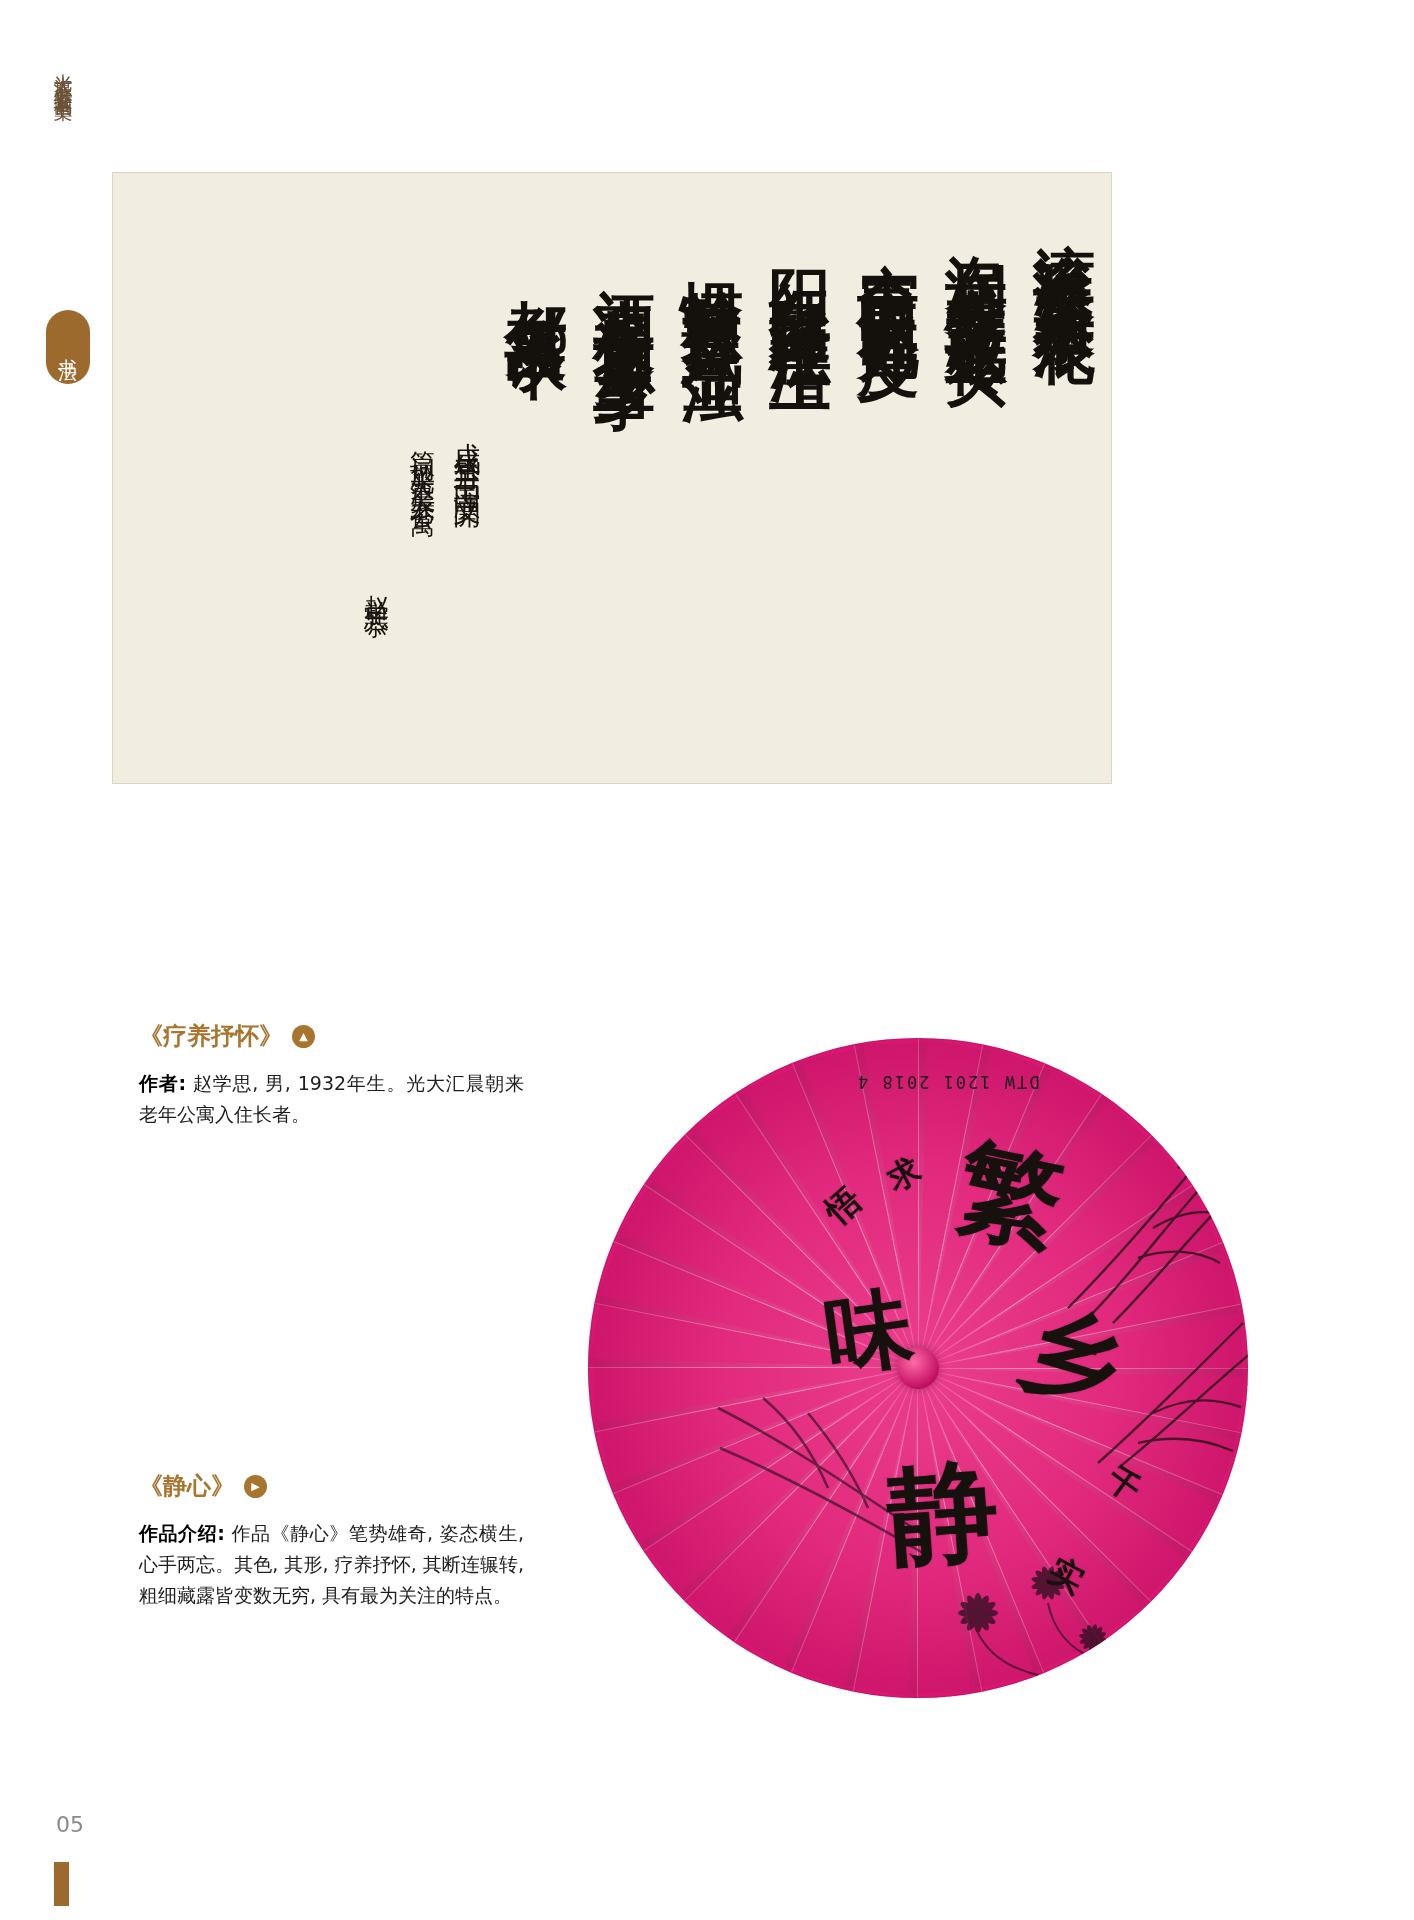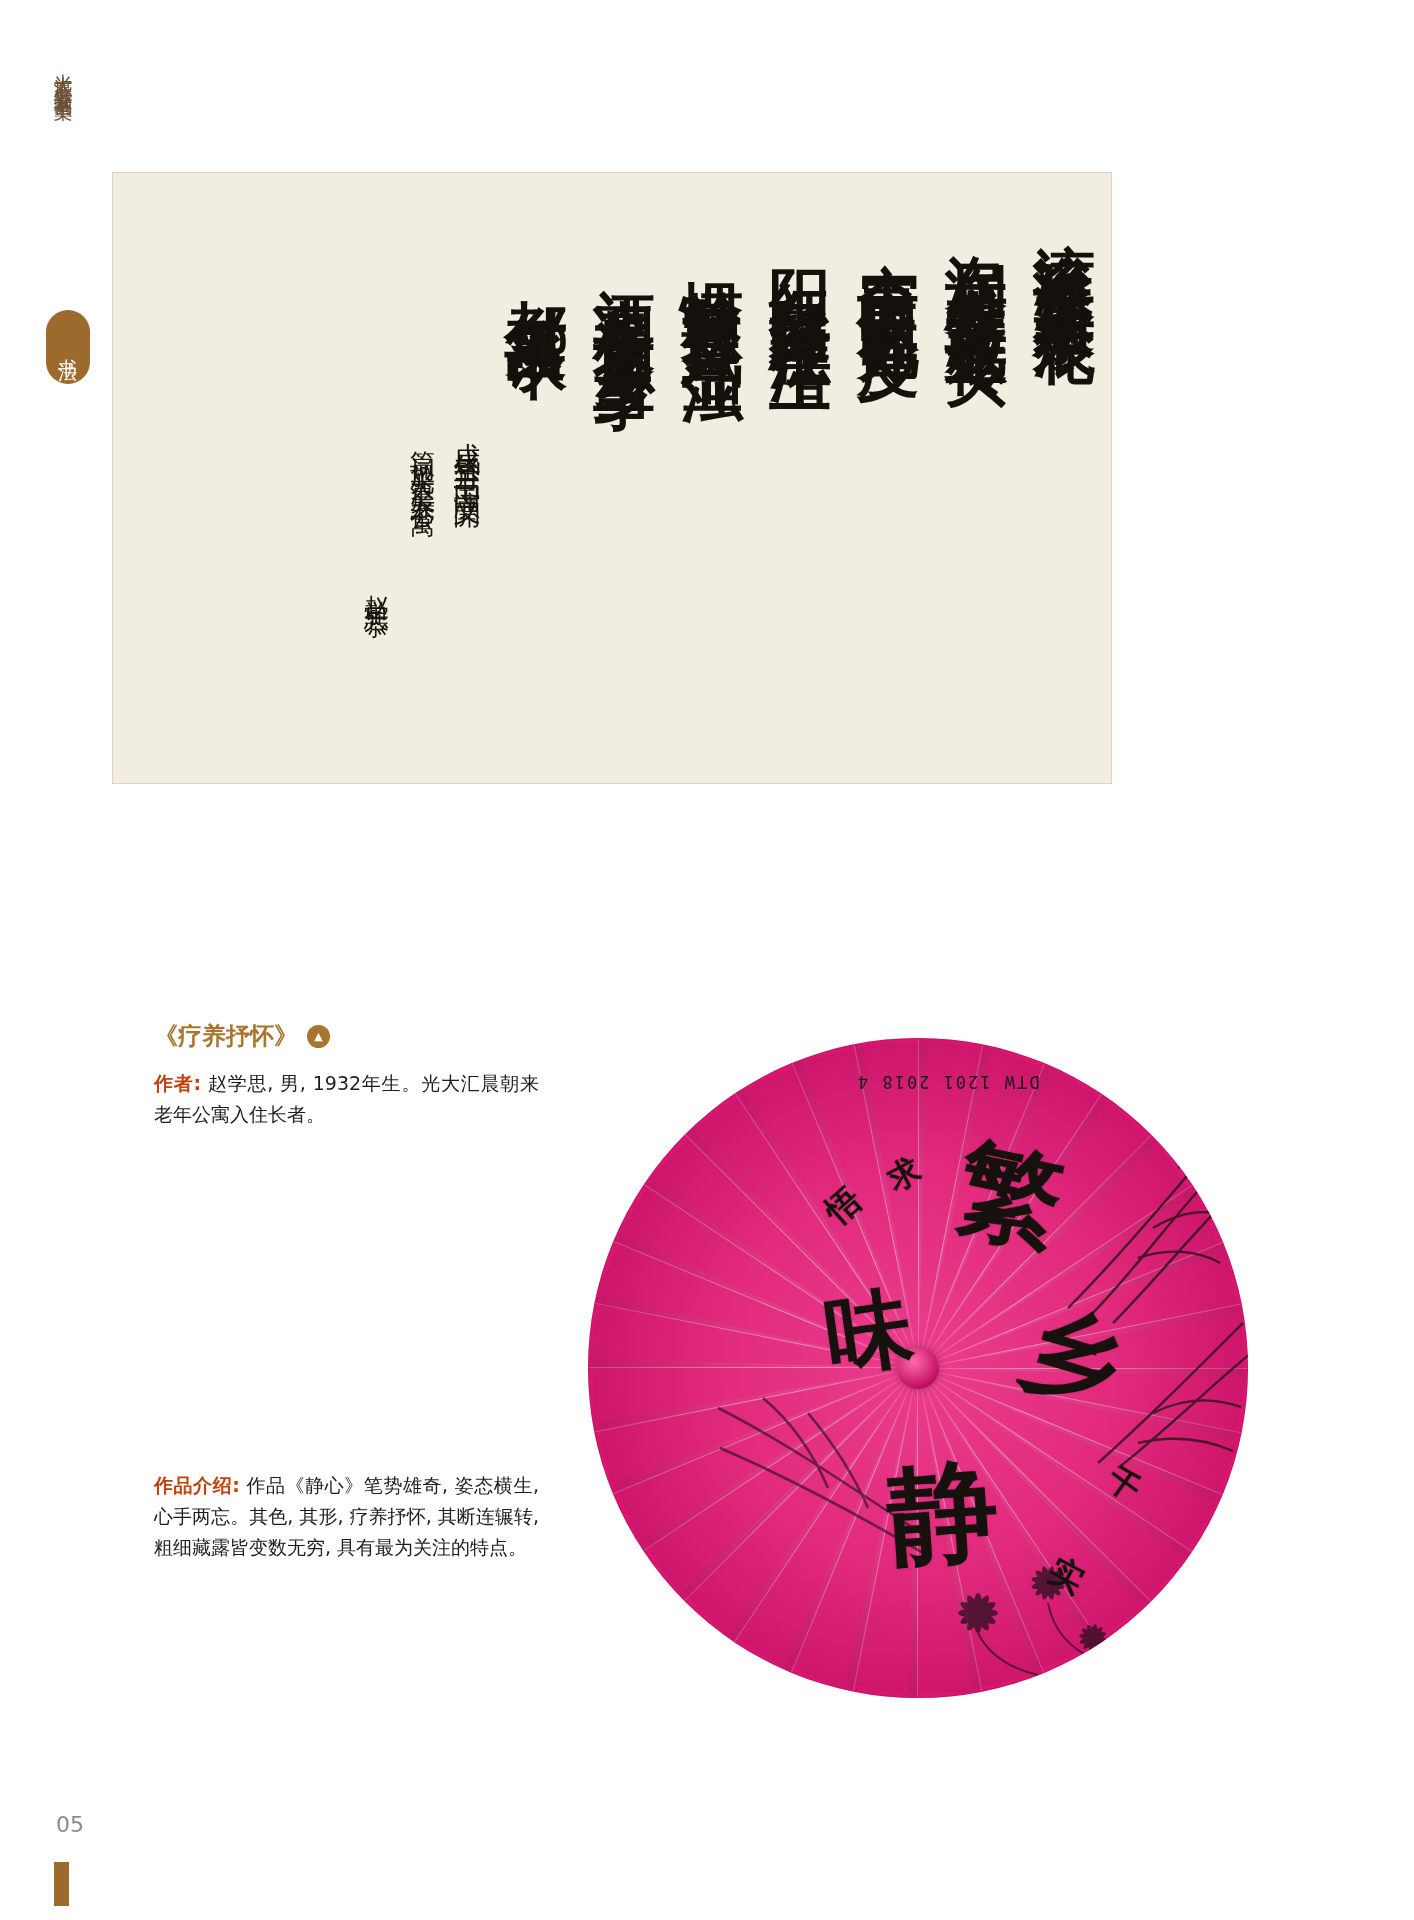--- a/index.html
+++ b/index.html
@@ -108,7 +108,7 @@
   .col.sig.s3 { padding-top: 392px; font-size: 25px; width: 42px; }
 
   
-  .entry { position: absolute; left: 154px; width: 385px; }
+  .entry { position: absolute; left: 139px; width: 385px; }
   .entry-1 { top: 1020px; }
   .entry-2 { top: 1470px; }
 

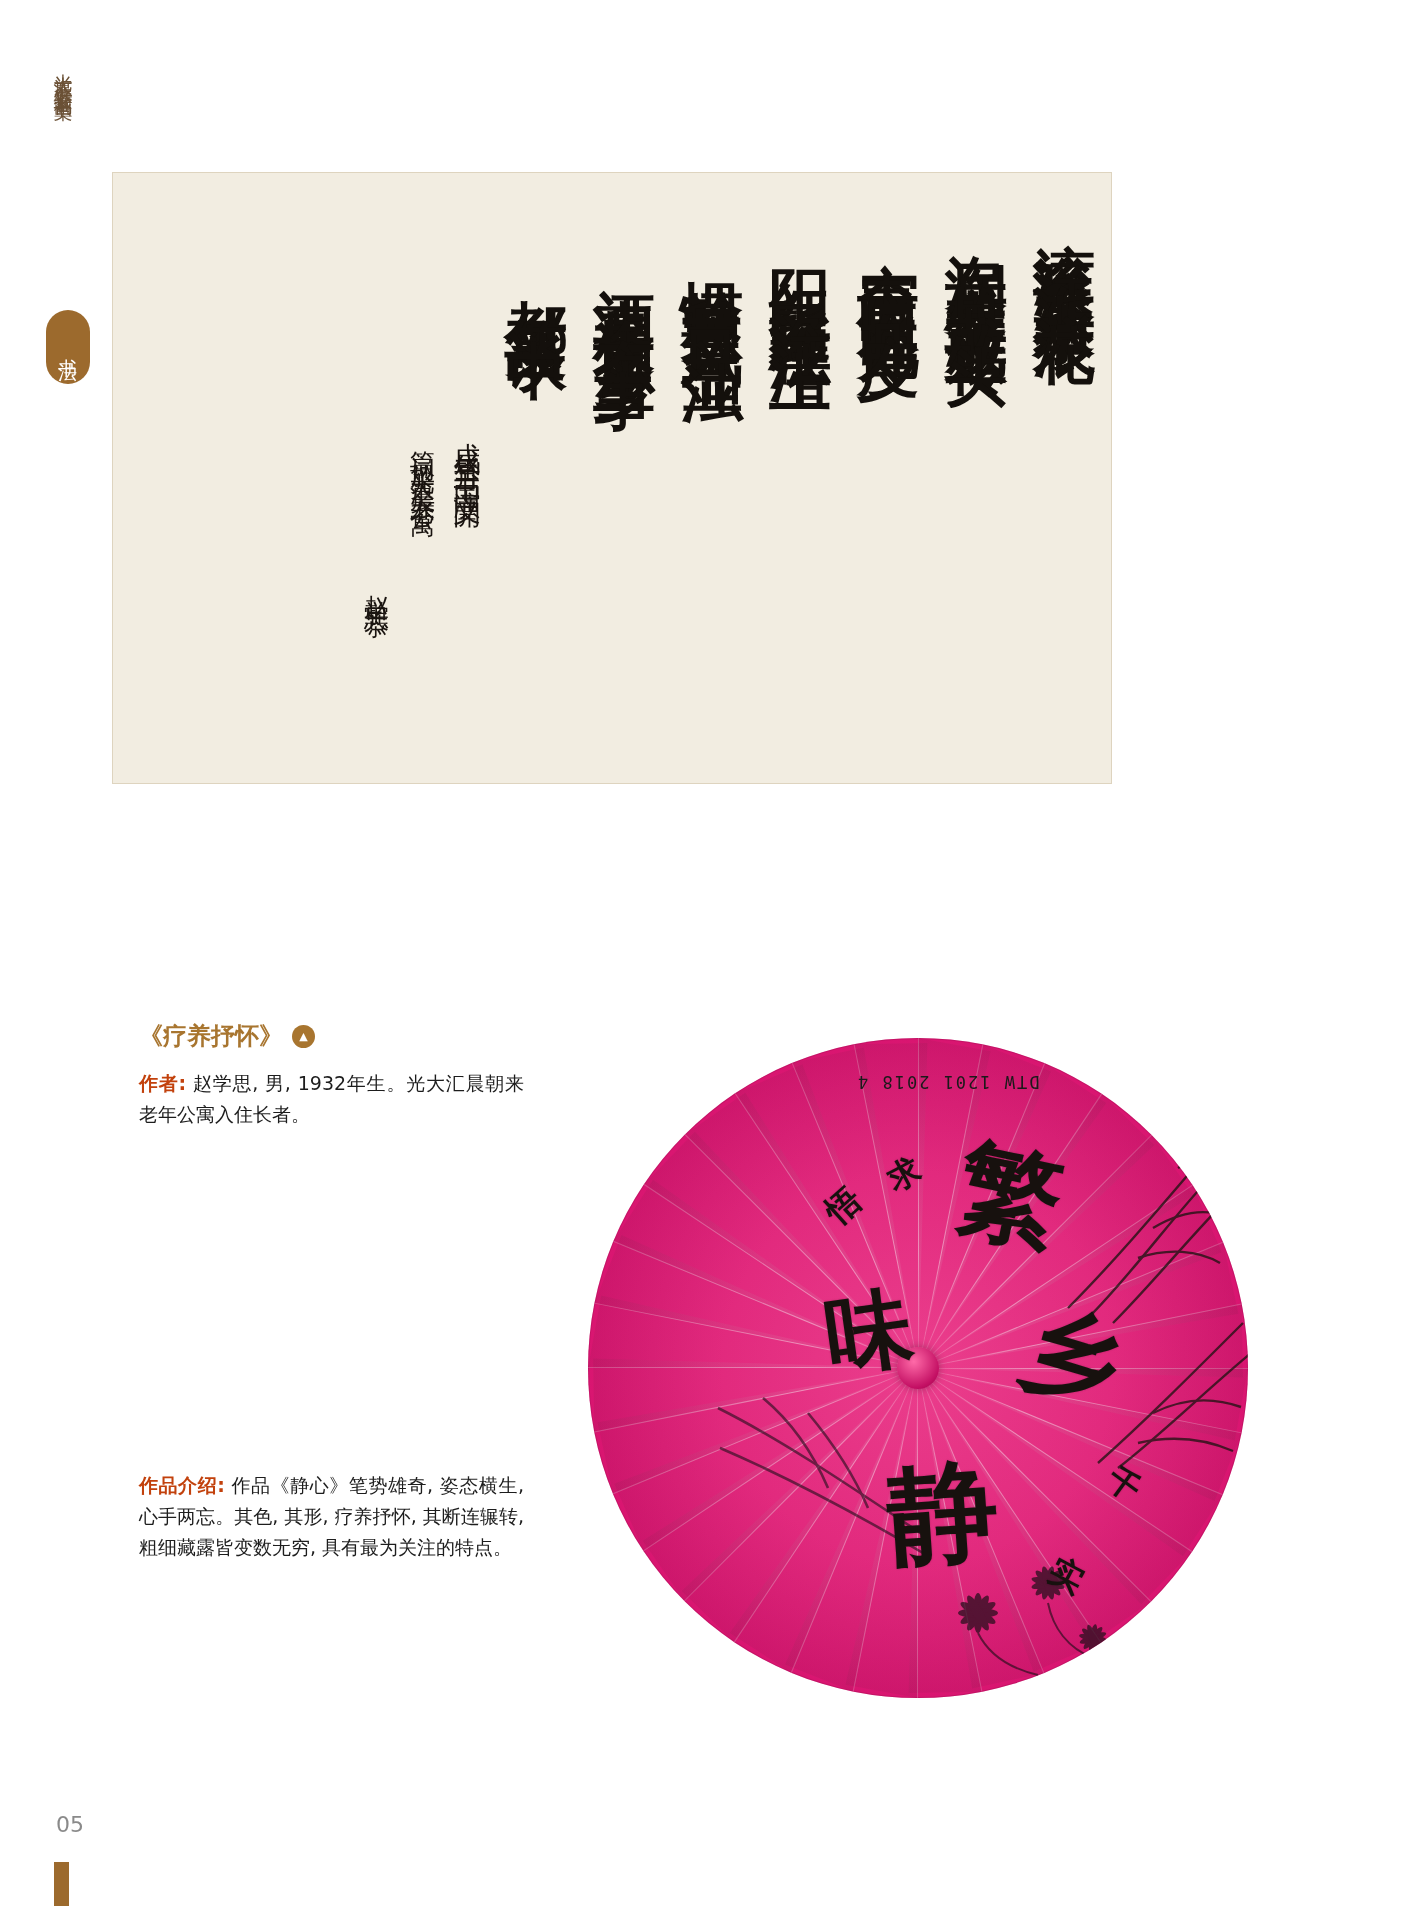--- a/index.html
+++ b/index.html
@@ -139,7 +139,7 @@
     font-family: "DejaVu Sans", "Liberation Sans", sans-serif;
     text-align: justify;
   }
-  .entry p b { color: #c2410c; }
+  .entry p b { color: #000000; }
 
   
   .umbrella-wrap {

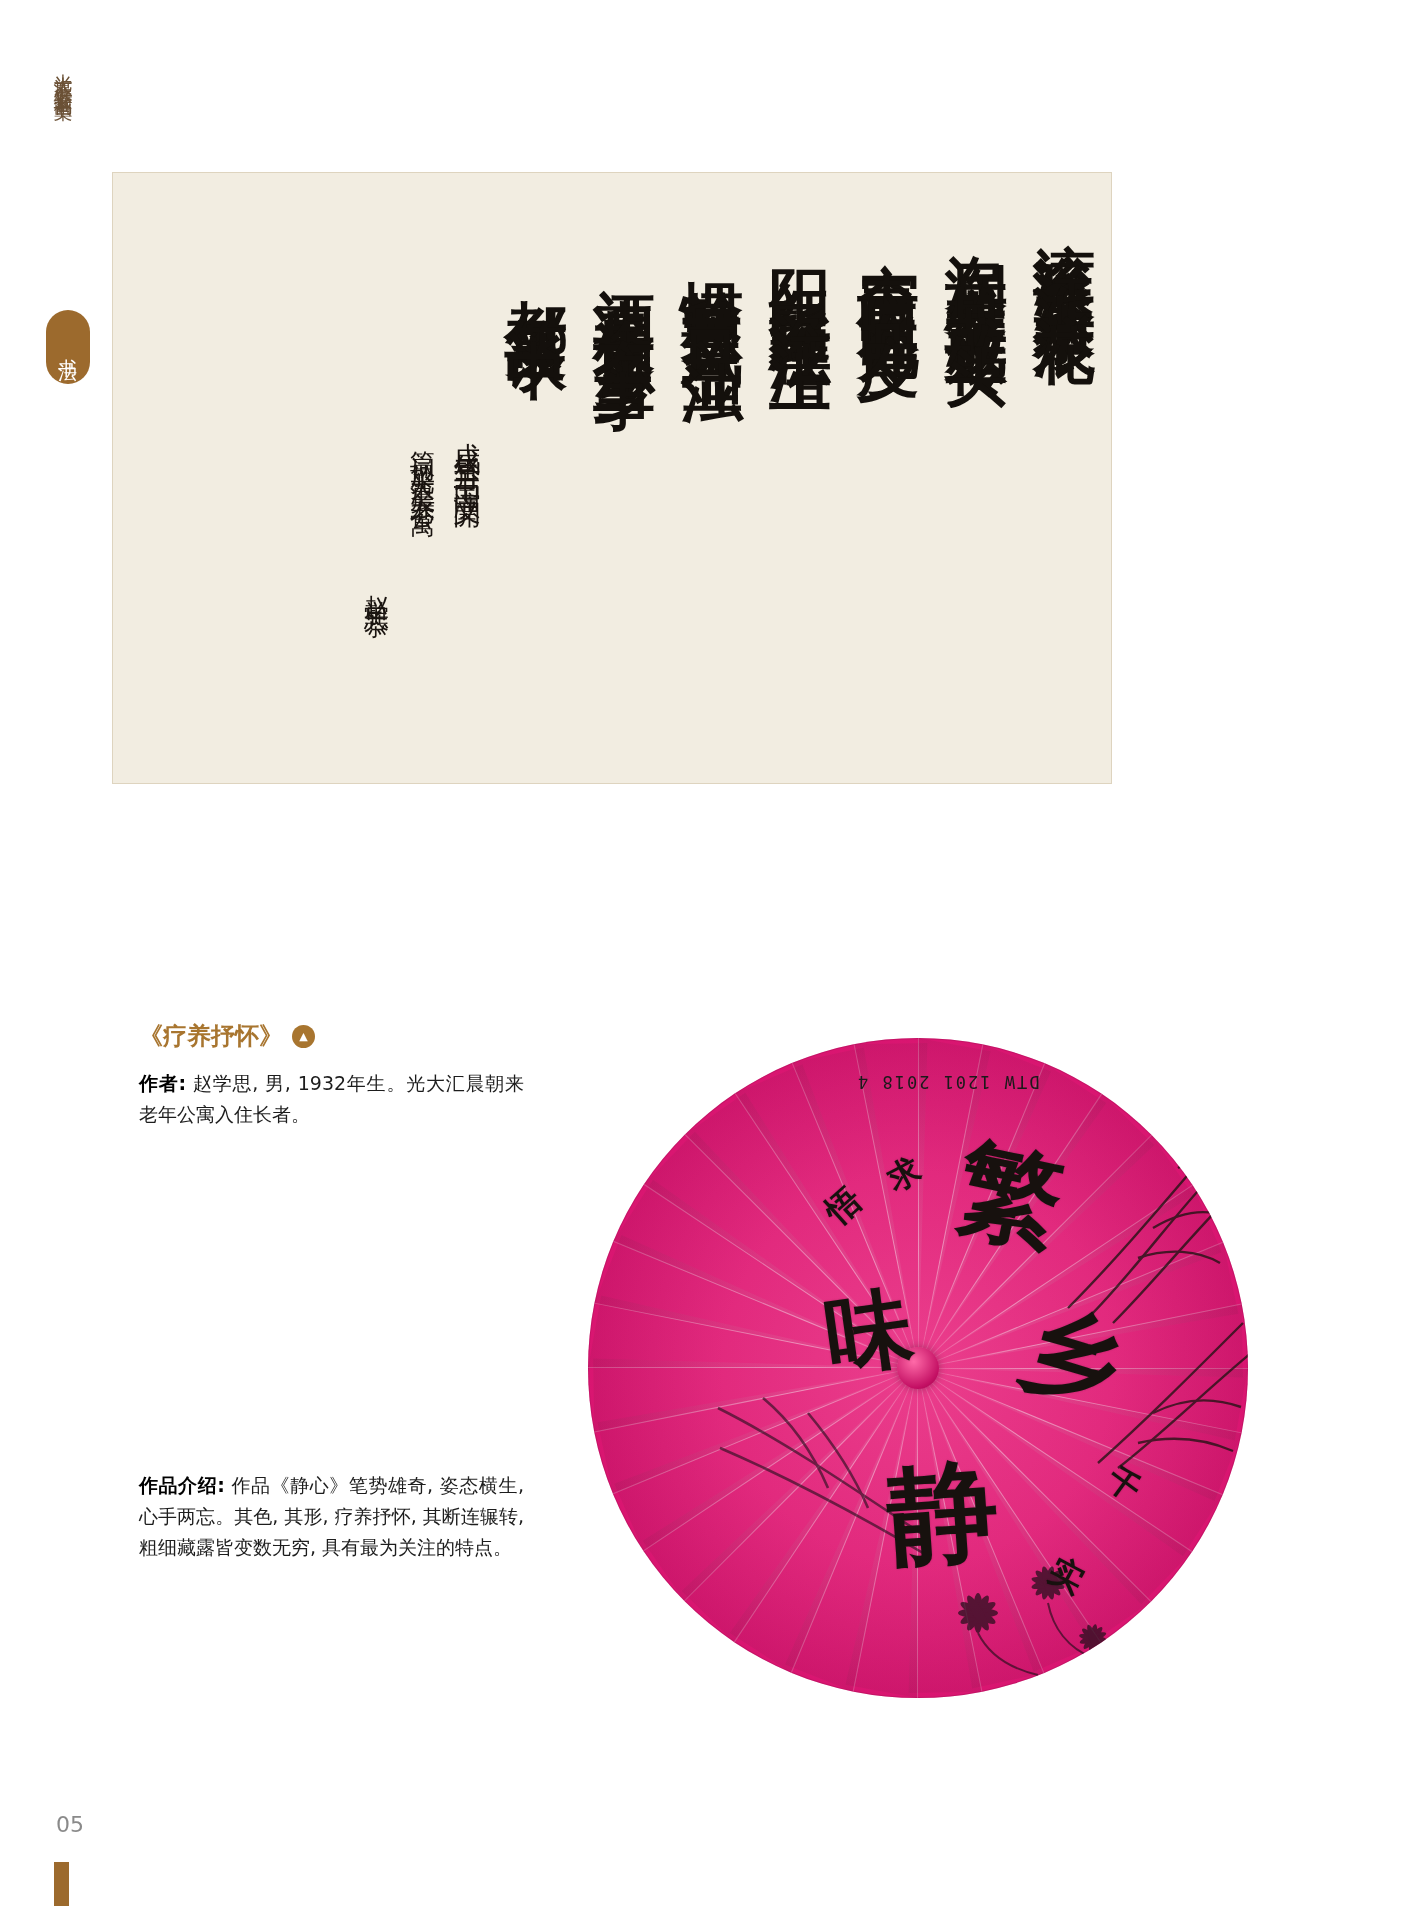--- a/index.html
+++ b/index.html
@@ -276,6 +276,10 @@
 </div>
 
 <div class="entry entry-2">
+  <div class="entry-title">
+    <span>《静心》</span>
+    <span class="arrow-badge">▶</span>
+  </div>
   <p>
     <b>作品介绍:</b>
     <span>作品《静心》笔势雄奇, 姿态横生, 心手两忘。其色, 其形, 疗养抒怀, 其断连辗转, 粗细藏露皆变数无穷, 具有最为关注的特点。</span>

